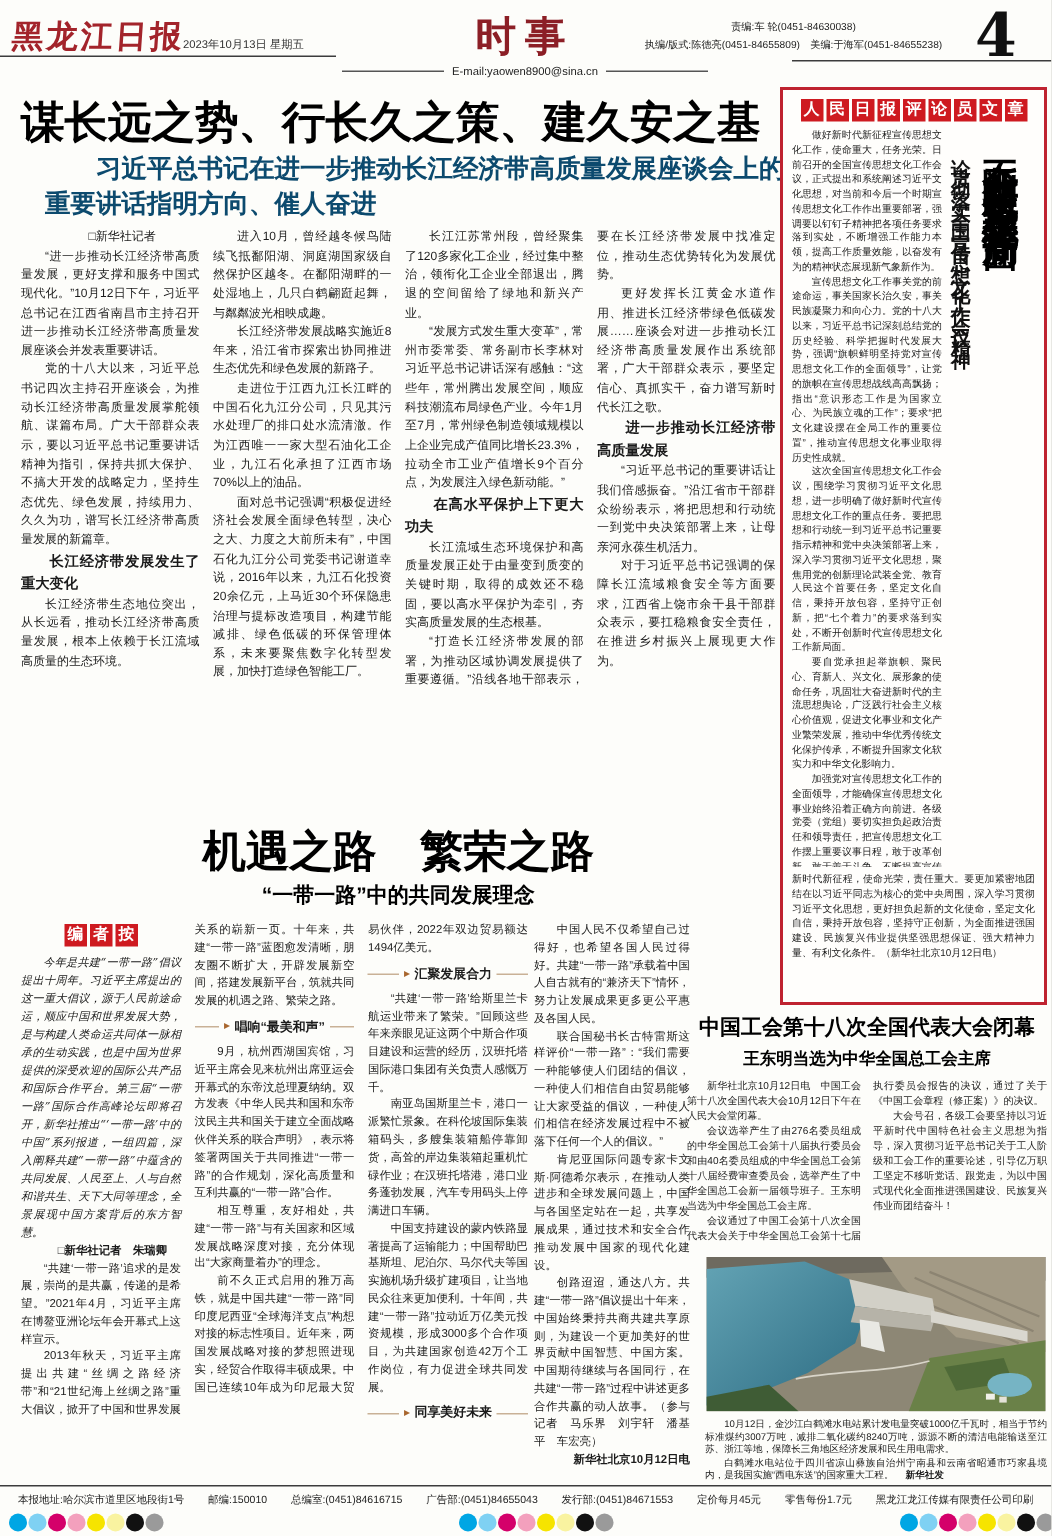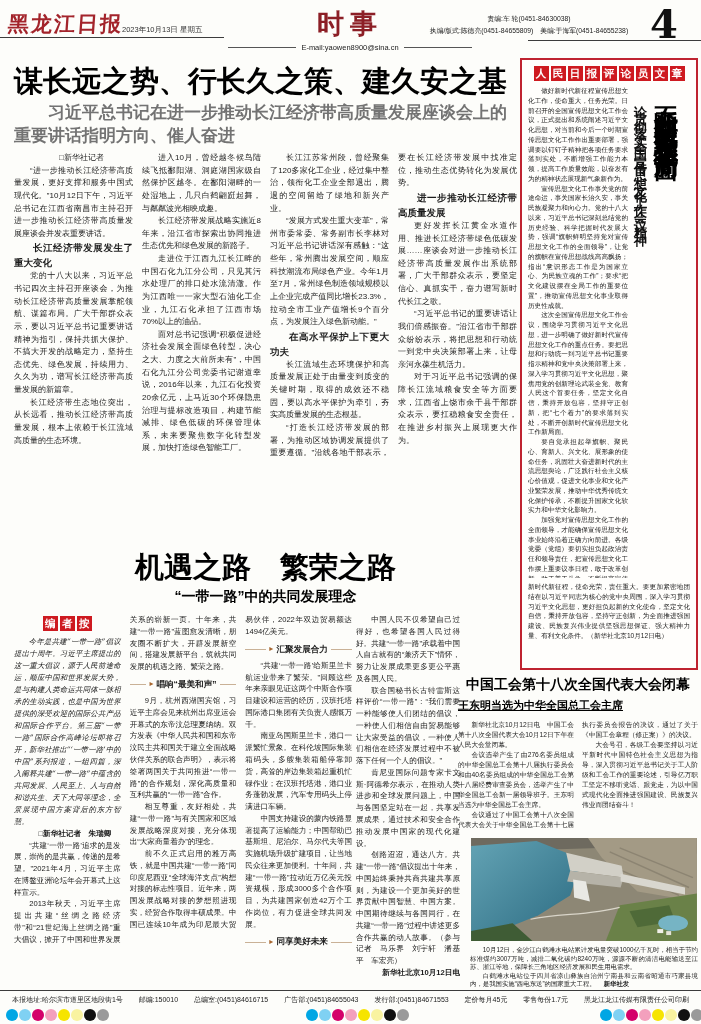--- a/index.html
+++ b/index.html
@@ -23,8 +23,8 @@
   
   .a-head{left:14px;top:62px;width:503px;font-size:29px;font-weight:900;color:#000;
           white-space:nowrap;letter-spacing:0px;}
-  .a-sub{left:14px;top:102px;width:500px;font-size:17px;font-weight:bold;line-height:1.35;
-         text-indent:2em;color:#737373;}
+  .a-sub{left:30px;top:102px;width:500px;font-size:17px;font-weight:bold;line-height:1.35;
+         text-indent:2em;color:#0c4a6e;}
   .a-body{left:14px;top:152px;width:503px;height:392px;column-count:4;column-gap:9px;
           font-size:8px;line-height:1.58;text-align:justify;overflow:hidden;}
   .byline{text-align:center;font-weight:normal;margin:1px 0 4px;text-indent:0;}

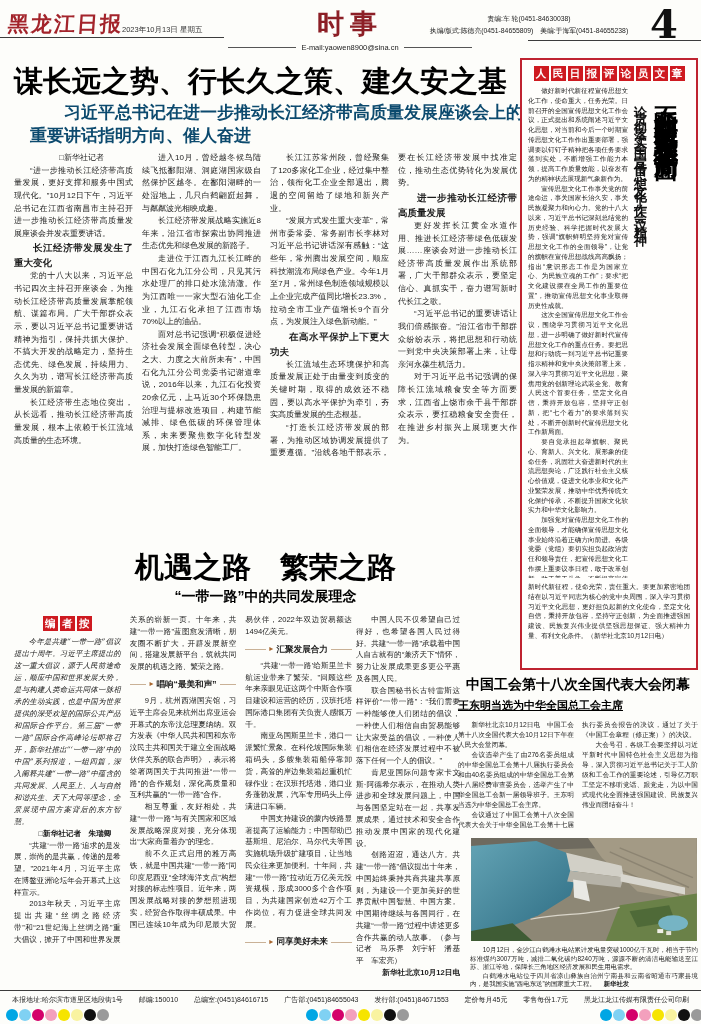--- a/index.html
+++ b/index.html
@@ -120,8 +120,8 @@
     <p class="bp sec">在高水平保护上下更大功夫</p>
     <p class="bp">长江流域生态环境保护和高质量发展正处于由量变到质变的关键时期，取得的成效还不稳固，要以高水平保护为牵引，夯实高质量发展的生态根基。</p>
     <p class="bp">“打造长江经济带发展的部署，为推动区域协调发展提供了重要遵循。”沿线各地干部表示，要在长江经济带发展中找准定位，推动生态优势转化为发展优势。</p>
+    <p class="bp">更好发挥长江黄金水道作用、推进长江经济带绿色低碳发展……座谈会对进一步推动长江经济带高质量发展作出系统部署，广大干部群众表示，要坚定信心、真抓实干，奋力谱写新时代长江之歌。</p>
     <p class="bp sec">进一步推动长江经济带高质量发展</p>
-    <p class="bp">更好发挥长江黄金水道作用、推进长江经济带绿色低碳发展……座谈会对进一步推动长江经济带高质量发展作出系统部署，广大干部群众表示，要坚定信心、真抓实干，奋力谱写新时代长江之歌。</p>
     <p class="bp">“习近平总书记的重要讲话让我们倍感振奋。”沿江省市干部群众纷纷表示，将把思想和行动统一到党中央决策部署上来，让母亲河永葆生机活力。</p>
     <p class="bp">对于习近平总书记强调的保障长江流域粮食安全等方面要求，江西省上饶市余干县干部群众表示，要扛稳粮食安全责任，在推进乡村振兴上展现更大作为。</p>
   </div>

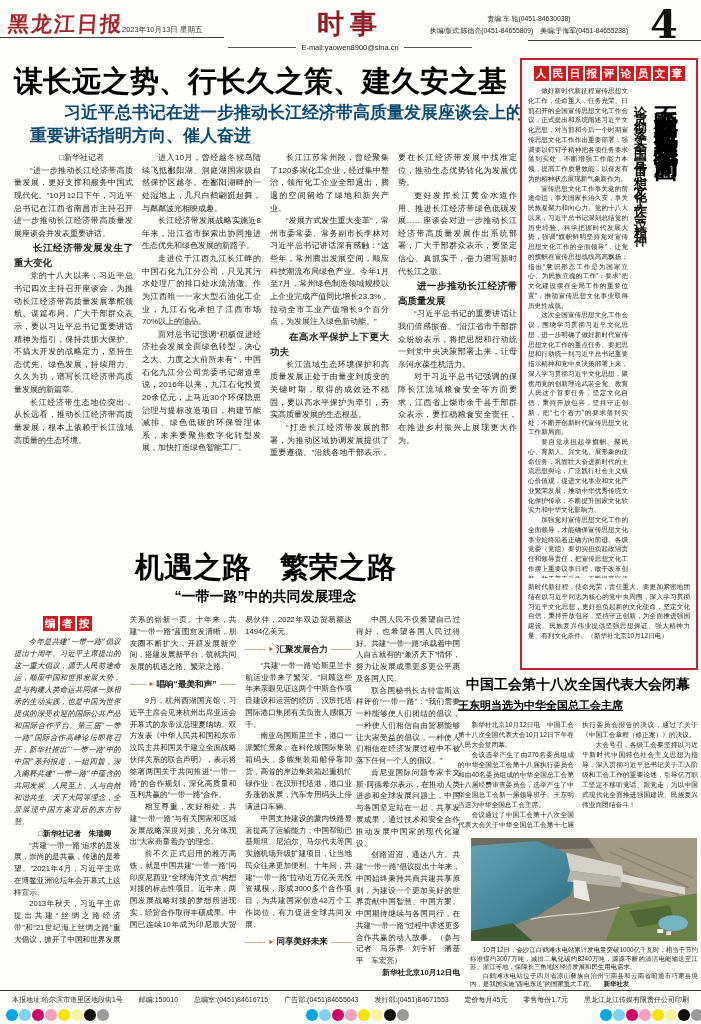--- a/index.html
+++ b/index.html
@@ -108,8 +108,8 @@
   <div class="abs a-body">
     <p class="bp byline">□新华社记者</p>
     <p class="bp">“进一步推动长江经济带高质量发展，更好支撑和服务中国式现代化。”10月12日下午，习近平总书记在江西省南昌市主持召开进一步推动长江经济带高质量发展座谈会并发表重要讲话。</p>
+    <p class="bp">党的十八大以来，习近平总书记四次主持召开座谈会，为推动长江经济带高质量发展掌舵领航、谋篇布局。广大干部群众表示，要以习近平总书记重要讲话精神为指引，保持共抓大保护、不搞大开发的战略定力，坚持生态优先、绿色发展，持续用力、久久为功，谱写长江经济带高质量发展的新篇章。</p>
     <p class="bp sec">长江经济带发展发生了重大变化</p>
-    <p class="bp">党的十八大以来，习近平总书记四次主持召开座谈会，为推动长江经济带高质量发展掌舵领航、谋篇布局。广大干部群众表示，要以习近平总书记重要讲话精神为指引，保持共抓大保护、不搞大开发的战略定力，坚持生态优先、绿色发展，持续用力、久久为功，谱写长江经济带高质量发展的新篇章。</p>
     <p class="bp">长江经济带生态地位突出，从长远看，推动长江经济带高质量发展，根本上依赖于长江流域高质量的生态环境。</p>
     <p class="bp">进入10月，曾经越冬候鸟陆续飞抵鄱阳湖、洞庭湖国家级自然保护区越冬。在鄱阳湖畔的一处湿地上，几只白鹤翩跹起舞，与粼粼波光相映成趣。</p>
     <p class="bp">长江经济带发展战略实施近8年来，沿江省市探索出协同推进生态优先和绿色发展的新路子。</p>

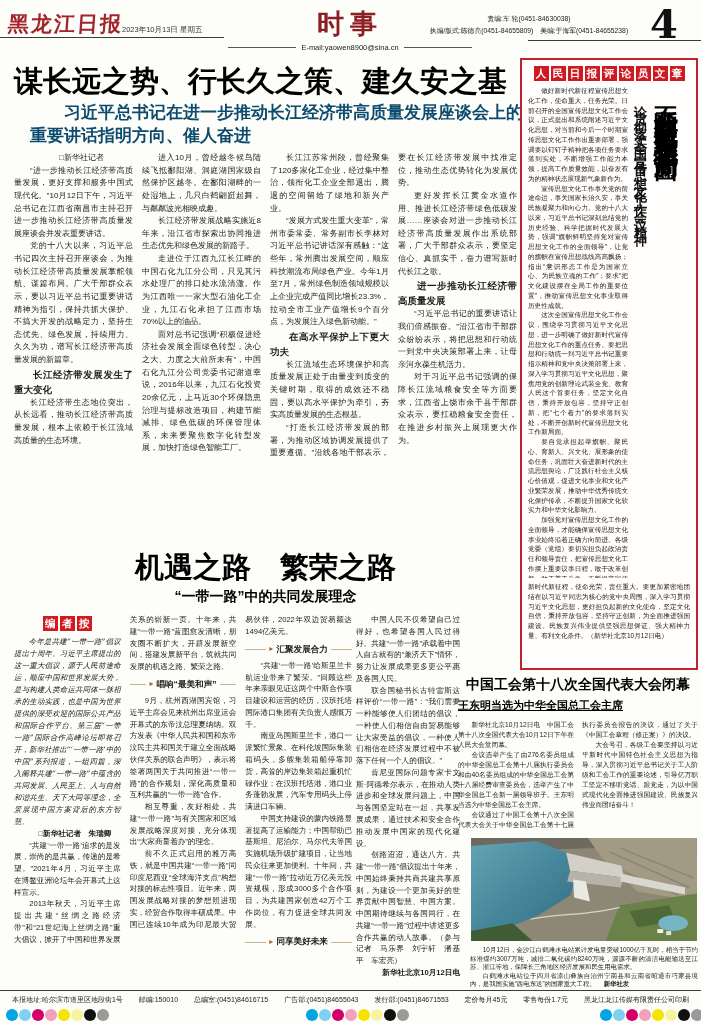--- a/index.html
+++ b/index.html
@@ -65,7 +65,7 @@
   
   .g-block{left:458px;top:676px;width:240px;}
   .g-head{font-size:14px;font-weight:900;text-align:center;white-space:nowrap;color:#000;}
-  .g-sub{font-size:11px;font-weight:bold;text-align:left;margin-top:4px;color:#000;text-decoration:underline;}
+  .g-sub{font-size:11px;font-weight:bold;text-align:center;margin-top:4px;color:#000;}
   .g-body{margin-top:7px;column-count:2;column-gap:8px;font-size:6.7px;line-height:1.5;
           text-align:justify;height:112px;overflow:hidden;}
 

